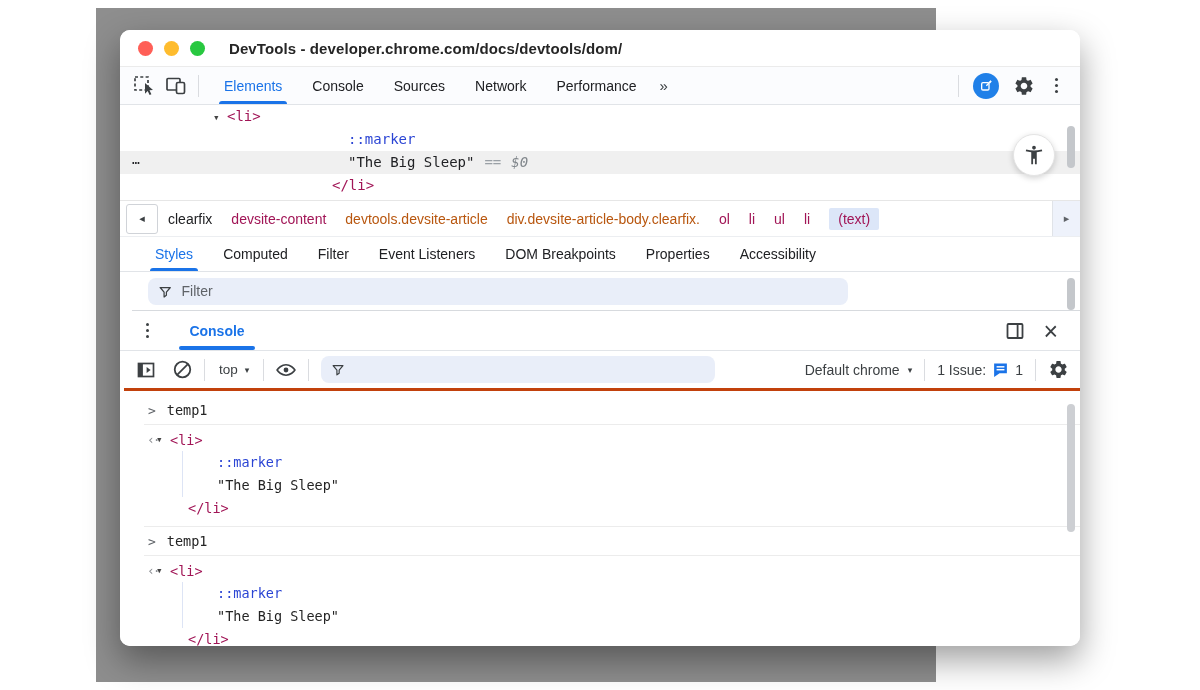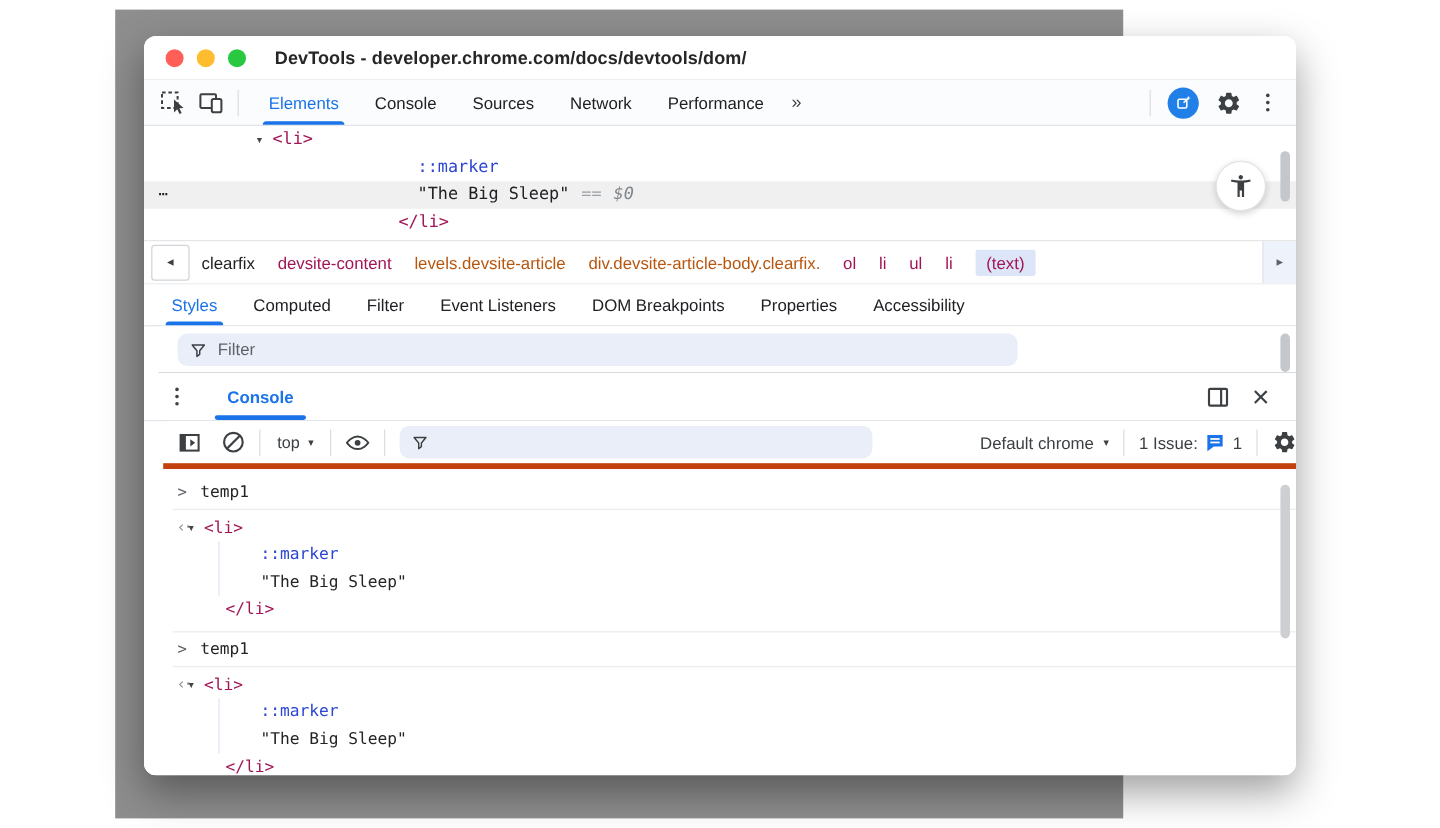--- a/index.html
+++ b/index.html
@@ -202,7 +202,7 @@
       <div class="crumb-list">
         <span class="crumb plain">clearfix</span>
         <span class="crumb tagcr">devsite-content</span>
-        <span class="crumb classcr">levels.devsite-article</span>
+        <span class="crumb classcr">devtools.devsite-article</span>
         <span class="crumb classcr">div.devsite-article-body.clearfix.</span>
         <span class="crumb tagcr">ol</span>
         <span class="crumb tagcr">li</span>

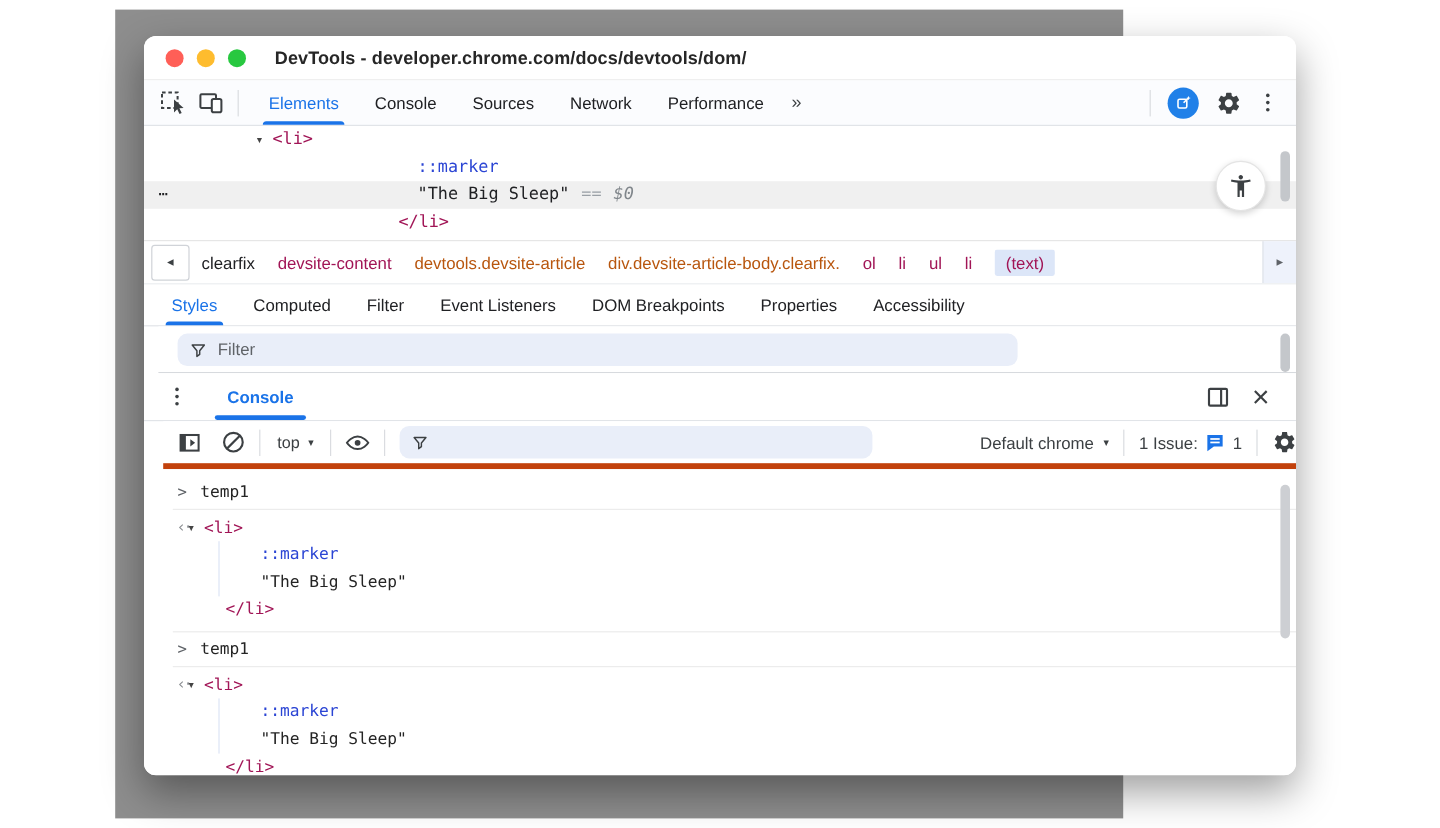--- a/index.html
+++ b/index.html
@@ -67,7 +67,7 @@
 
   
   .ptabs { position:absolute; left:0; top:206px; width:100%; height:36px; background:#fff;
-           border-top:1px solid #eceef1; border-bottom:1px solid #e1e4e8; display:flex; align-items:center; padding-left:8px; }
+           border-top:1px solid #eceef1; border-bottom:1px solid #e1e4e8; display:flex; align-items:center; padding-left:20px; }
 
   
   .filter-row { position:absolute; left:12px; top:242px; width:100%; height:39px; background:#fff;

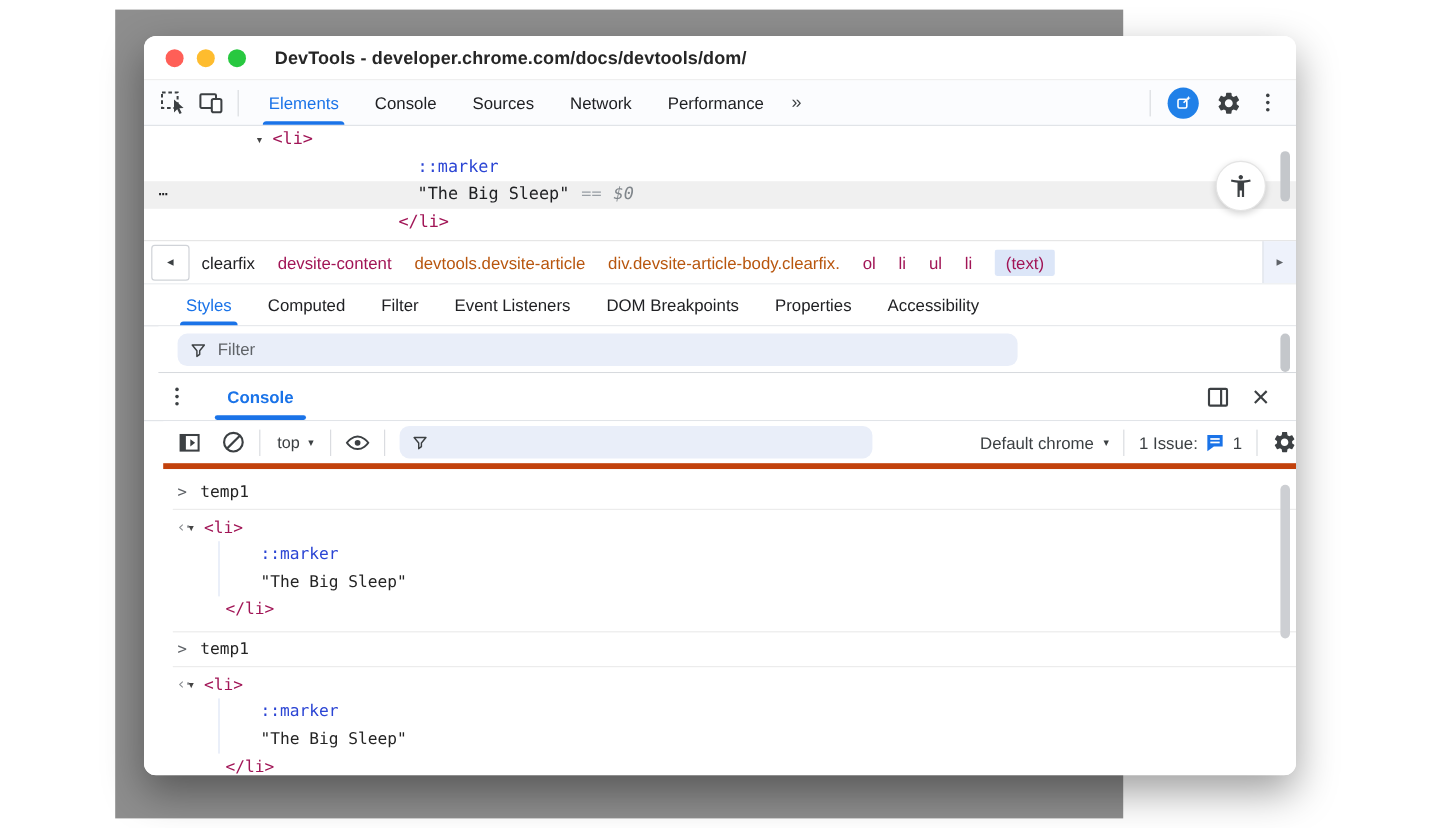--- a/index.html
+++ b/index.html
@@ -93,8 +93,8 @@
   .dheader-right { margin-left:auto; display:flex; align-items:center; gap:18px; padding-right:22px; }
   .close-x { font-size:25px; font-weight:300; color:#3c4043; line-height:20px; cursor:pointer; }
 
-  .dtoolbar { position:absolute; left:16px; top:321px; width:100%; height:40px; background:#fff;
-              border-bottom:5px solid #c2410c; display:flex; align-items:center; font-size:13.5px; color:#3c4043; }
+  .dtoolbar { position:absolute; left:4px; top:321px; width:100%; height:40px; background:#fff;
+              border-bottom:3px solid #c2410c; display:flex; align-items:center; font-size:13.5px; color:#3c4043; }
   .dtoolbar .sep { margin:0 10px; }
   .ctx { display:flex; align-items:center; gap:7px; cursor:pointer; padding:0 4px; }
   .caret { font-size:9px; color:#3c4043; }

